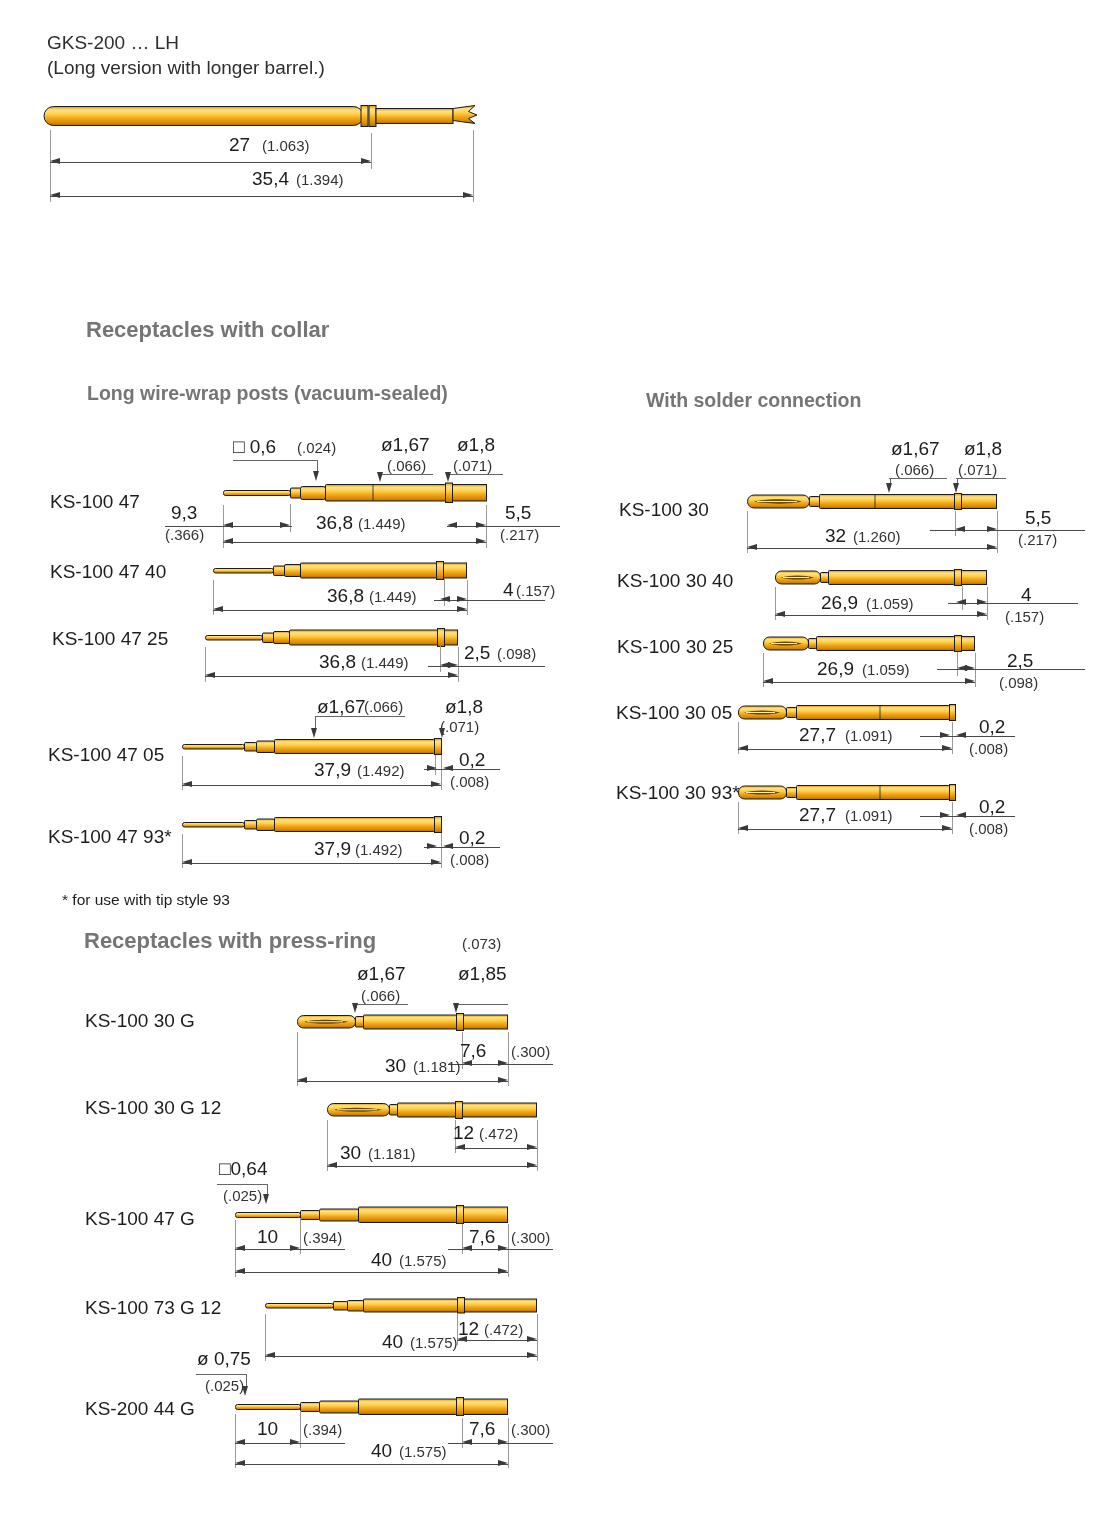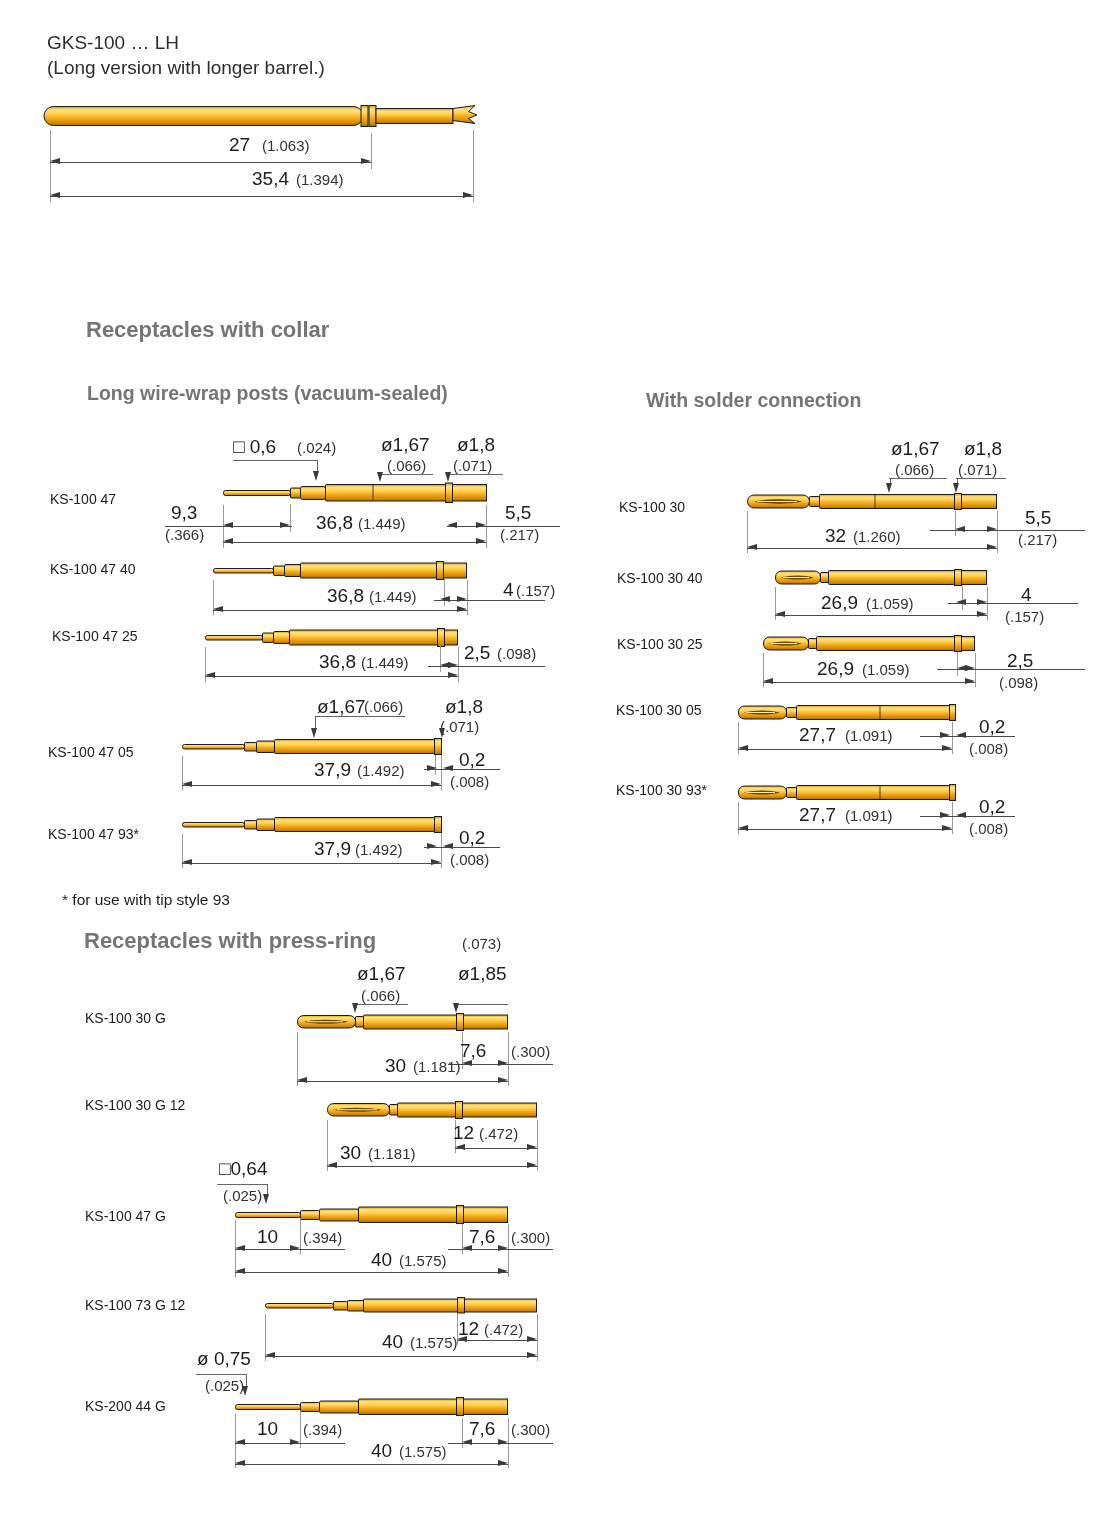--- a/index.html
+++ b/index.html
@@ -42,7 +42,7 @@
 
 <div class="page">
 
-  <div class="t title" style="left:47px;top:33px">GKS-100 … LH</div>
+  <div class="t title" style="left:47px;top:33px">GKS-200 … LH</div>
   <div class="t title" style="left:47px;top:58px">(Long version with longer barrel.)</div>
   <svg class="probe" style="left:43px;top:103px" width="434" height="26" viewBox="0 0 434 26">
     <rect class="pg" x="1" y="3.5" width="319" height="19" rx="9.5"></rect>

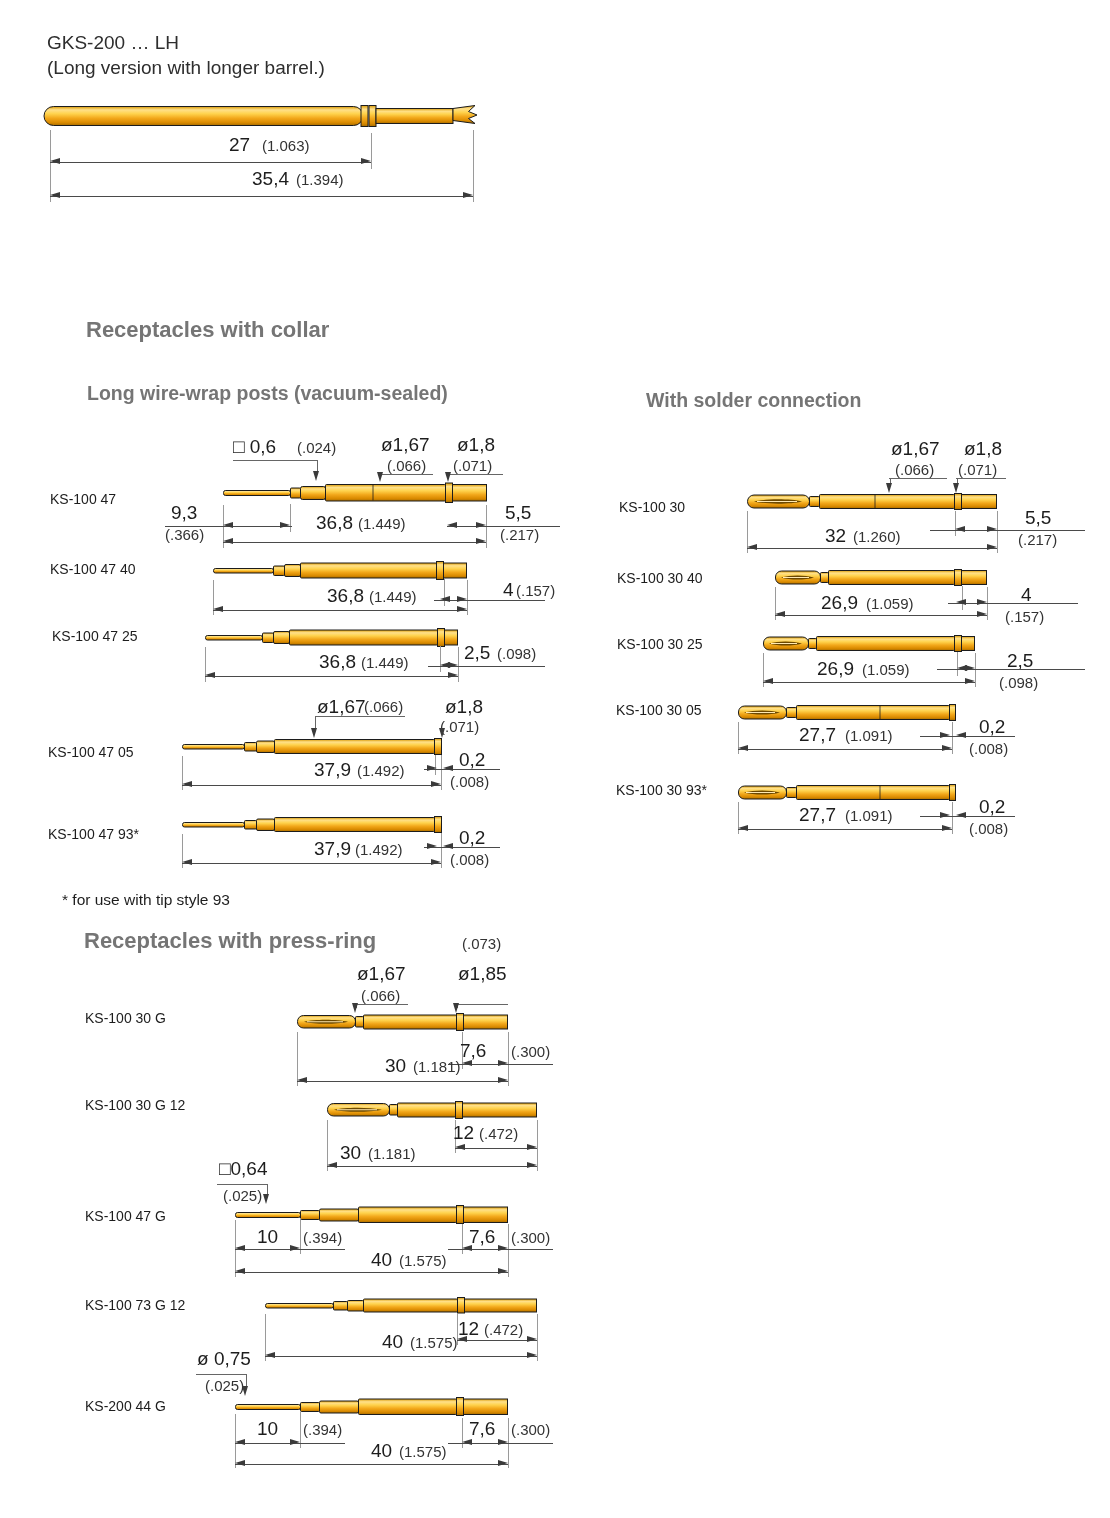--- a/index.html
+++ b/index.html
@@ -9,7 +9,7 @@
   .title { font-size:19px; color:#2e2e2e; }
   .h1  { font-size:22px; font-weight:700; color:#757575; }
   .h2  { font-size:19.5px; font-weight:700; color:#757575; }
-  .lbl { font-size:14px; color:#1d1d1d; }
+  .lbl { font-size:19px; color:#1d1d1d; }
   .mm  { font-size:19px; color:#1d1d1d; }
   .in  { font-size:15px; color:#333333; }
   .fn  { font-size:15.5px; color:#1d1d1d; }

